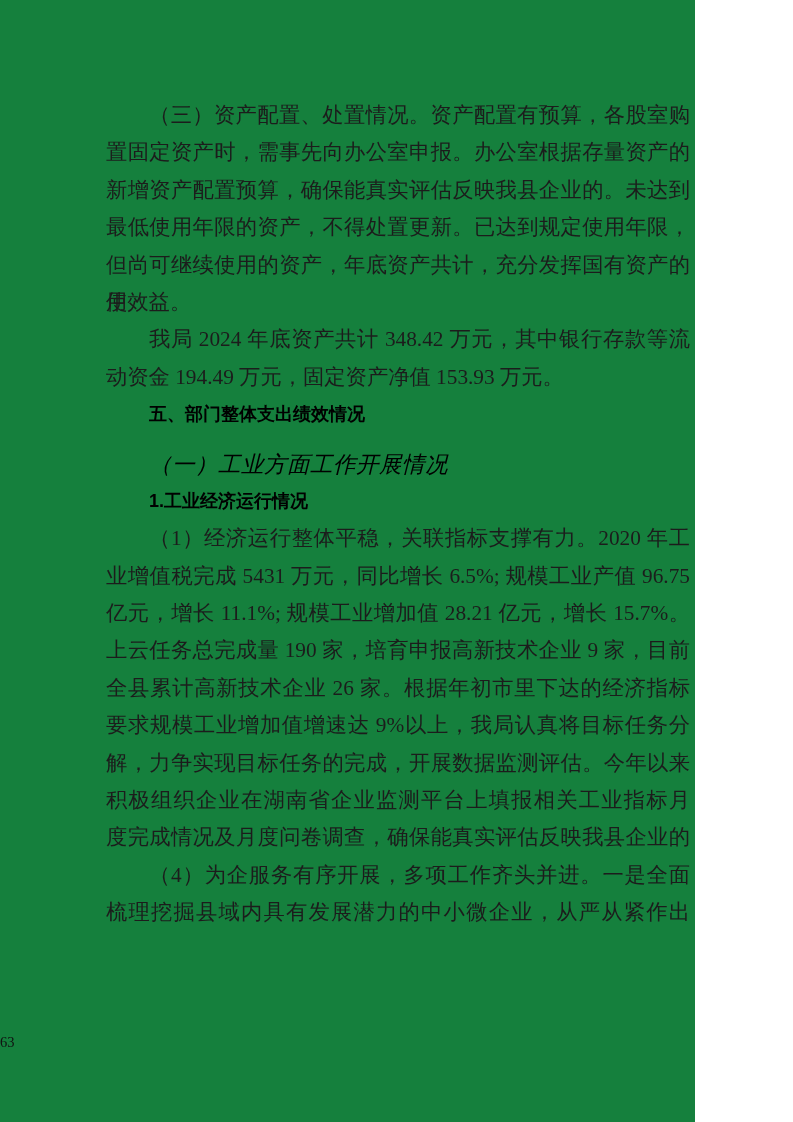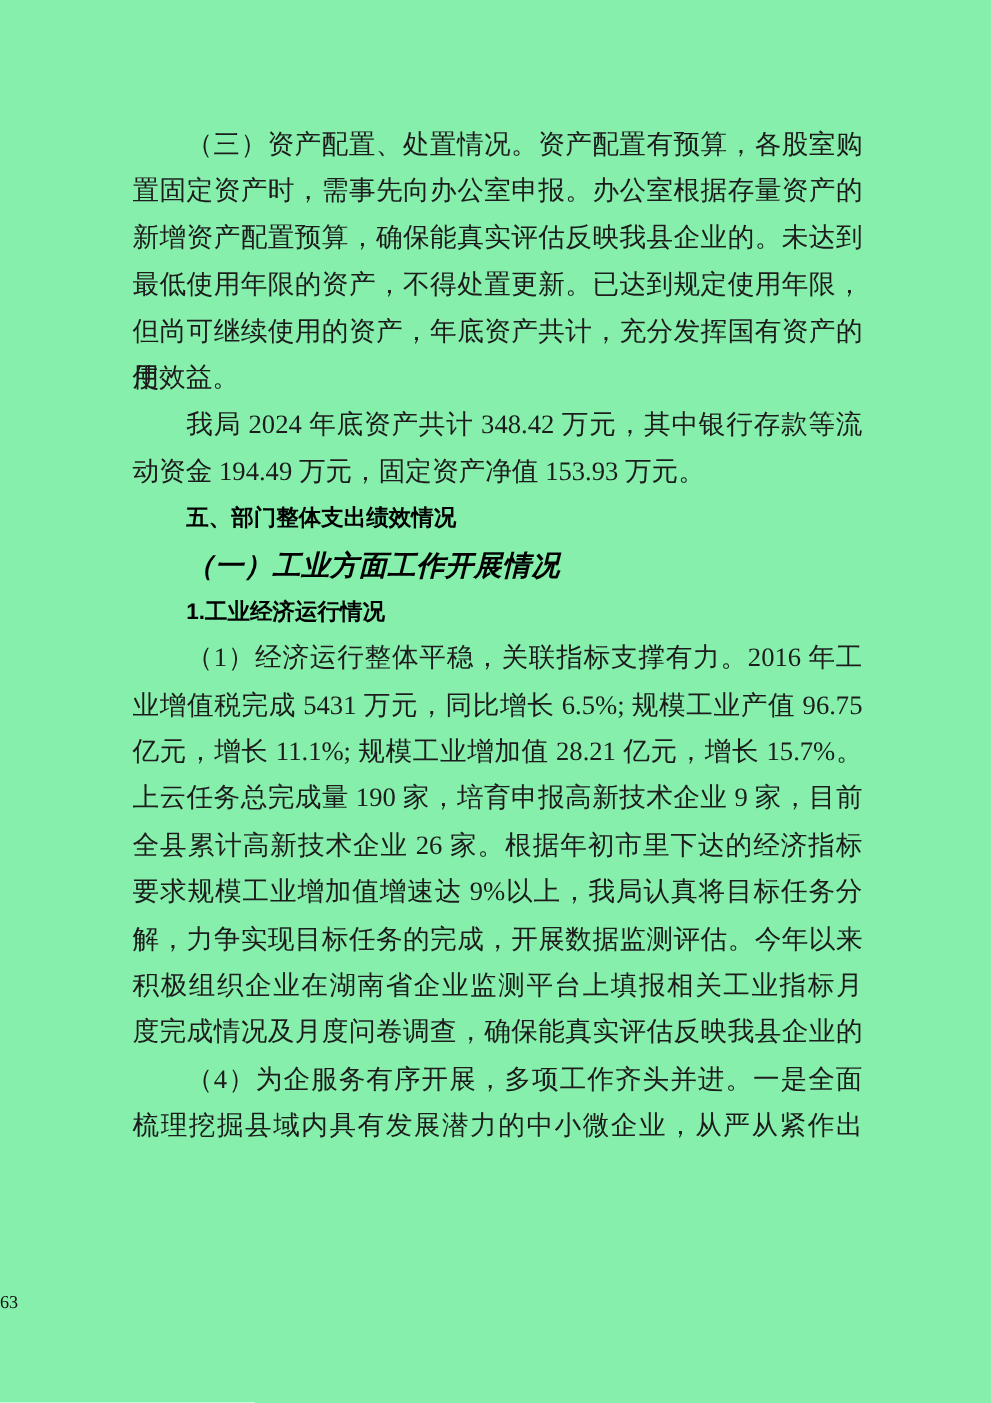--- a/index.html
+++ b/index.html
@@ -9,9 +9,9 @@
   }
   .page {
     position: relative;
-    width: 793px;
+    width: 695px;
     height: 1122px;
-    background: #86efac;
+    background: #15803d;
     overflow: hidden;
     font-family: "Liberation Serif", "DejaVu Serif", serif;
     color: #1c1c1c;

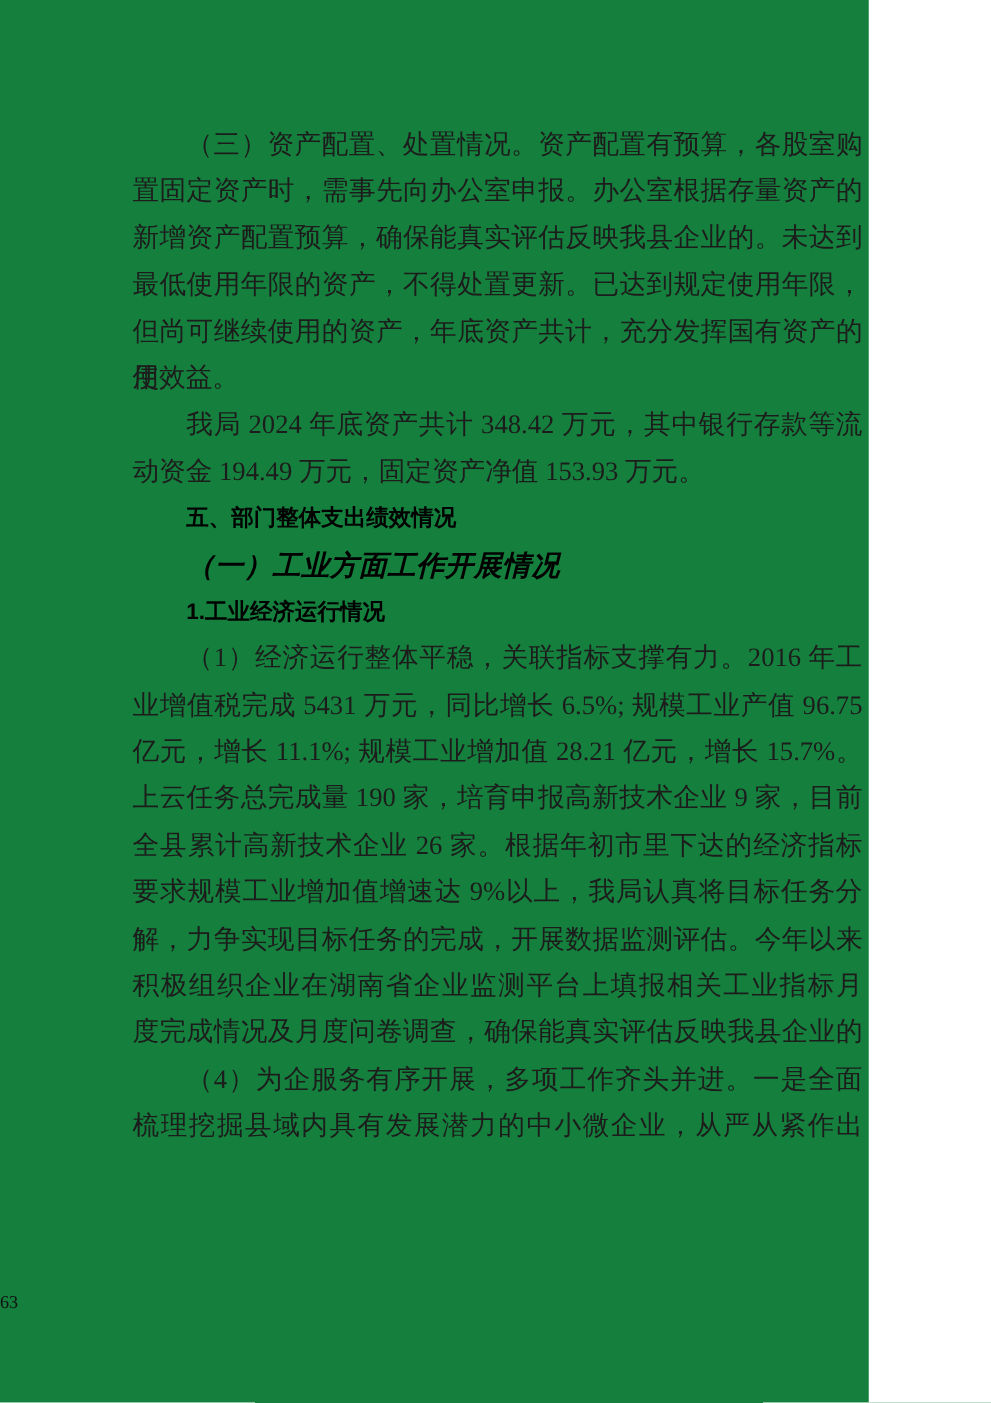--- a/index.html
+++ b/index.html
@@ -48,11 +48,12 @@
   
   .h-kai {
     font-family: "Liberation Serif", "DejaVu Serif", serif;
-    font-weight: 700;
+    font-weight: 400;
     font-style: italic;
     font-size: 22.5px;
     letter-spacing: 0.5px;
     color: #000;
+    margin-top: 12px;
   }
   .page-number {
     position: absolute;

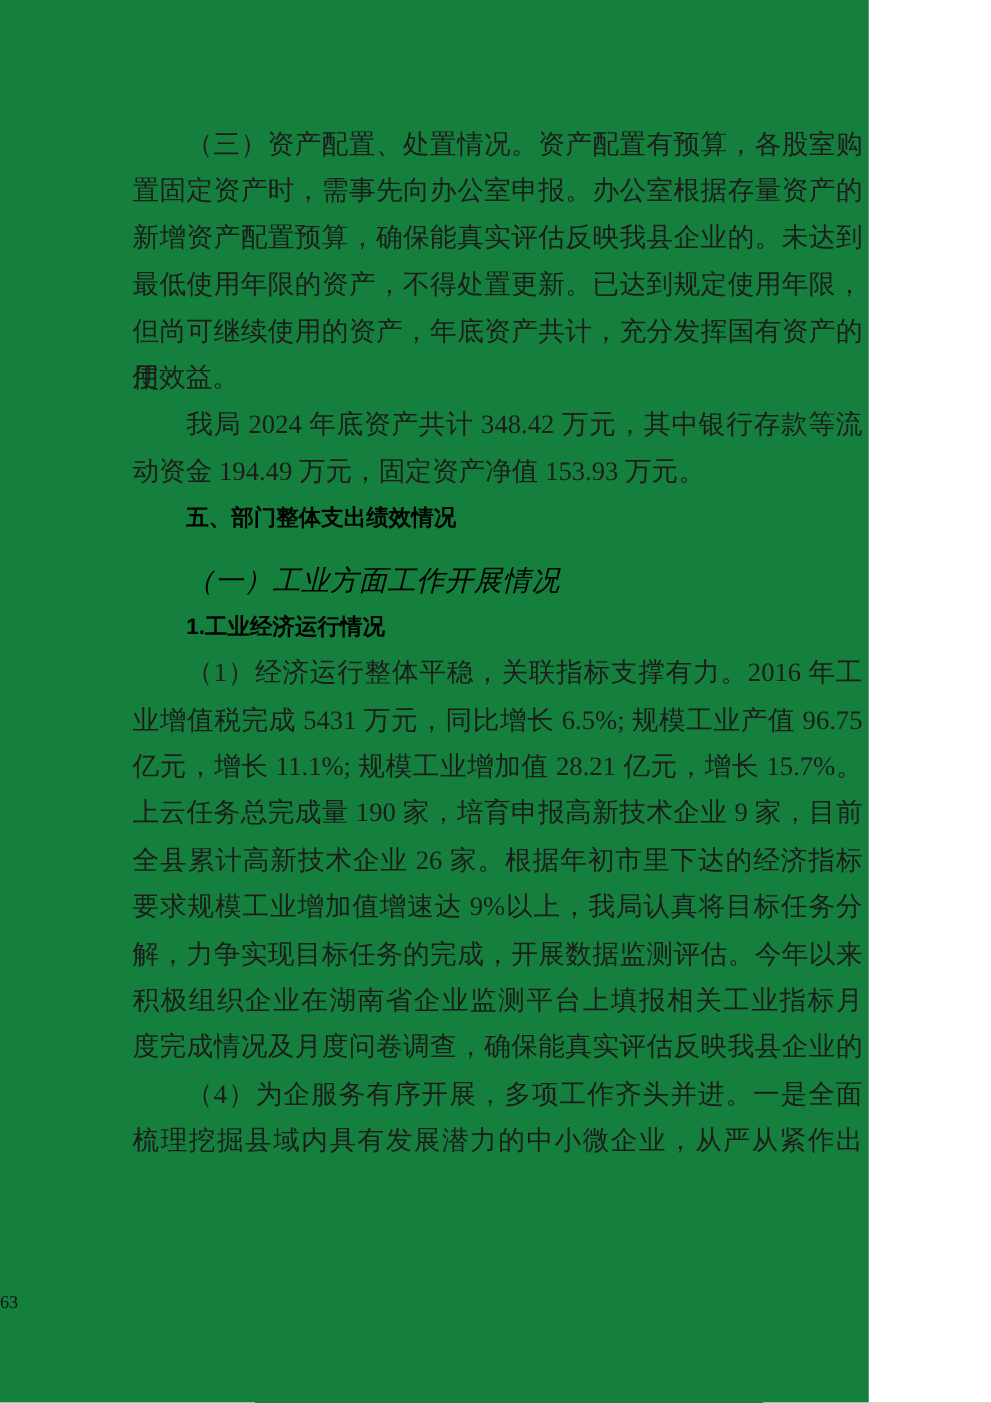--- a/index.html
+++ b/index.html
@@ -83,7 +83,7 @@
     <div class="line h-hei l-ind">五、部门整体支出绩效情况</div>
     <div class="line h-kai l-ind">（一）工业方面工作开展情况</div>
     <div class="line h-hei l-ind">1.工业经济运行情况</div>
-    <div class="line l-j l-ind">（1）经济运行整体平稳，关联指标支撑有力。2016 年工</div>
+    <div class="line l-j l-ind">（1）经济运行整体平稳，关联指标支撑有力。2020 年工</div>
     <div class="line l-j">业增值税完成 5431 万元，同比增长 6.5%; 规模工业产值 96.75</div>
     <div class="line l-j">亿元，增长 11.1%; 规模工业增加值 28.21 亿元，增长 15.7%。</div>
     <div class="line l-j">上云任务总完成量 190 家，培育申报高新技术企业 9 家，目前</div>

